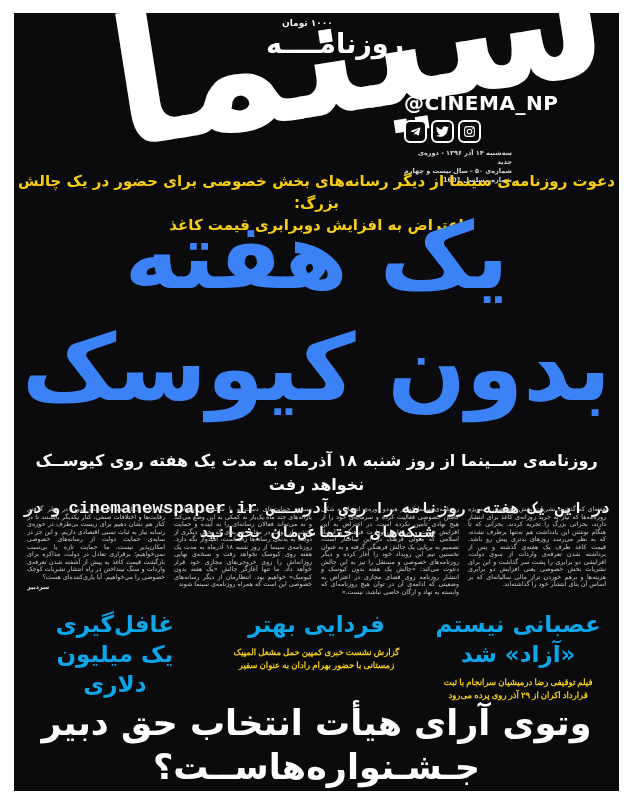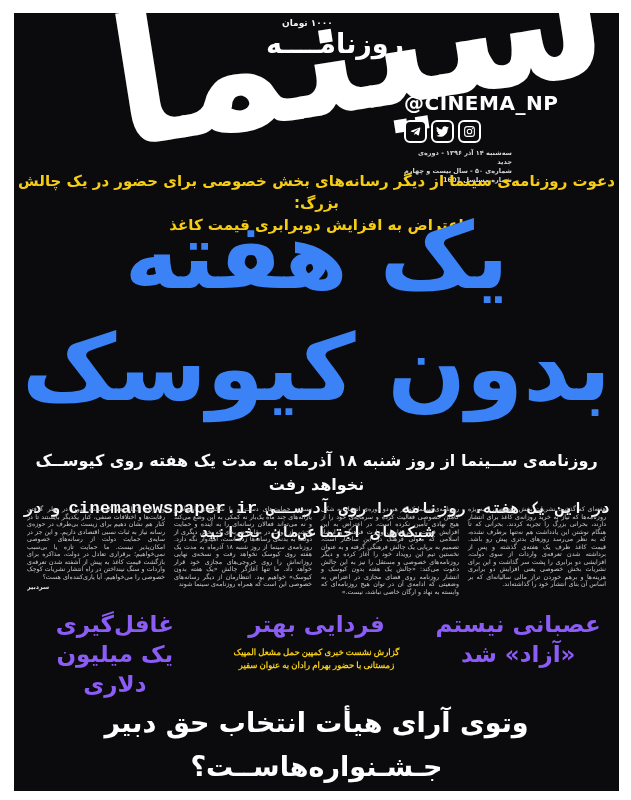--- a/index.html
+++ b/index.html
@@ -44,7 +44,7 @@
   
   .articles { position:absolute; left:0; top:596px; width:100%; display:flex; direction:rtl; }
   .article { flex:1 1 0; text-align:center; padding:0 10px; }
-  .a-title { font-size:23px; line-height:30px; font-weight:bold; direction:rtl; letter-spacing:-1px; color:#8b5cf6; }
+  .a-title { font-size:23px; line-height:30px; font-weight:bold; direction:rtl; letter-spacing:-1px; color:#0ea5e9; }
   .a-sub { margin-top:7px; font-size:8.5px; line-height:13px; font-weight:bold; direction:rtl; color:var(--yellow,#f6cd13); padding:0 6px;font-family:Liberation Serif, serif; }
 
   

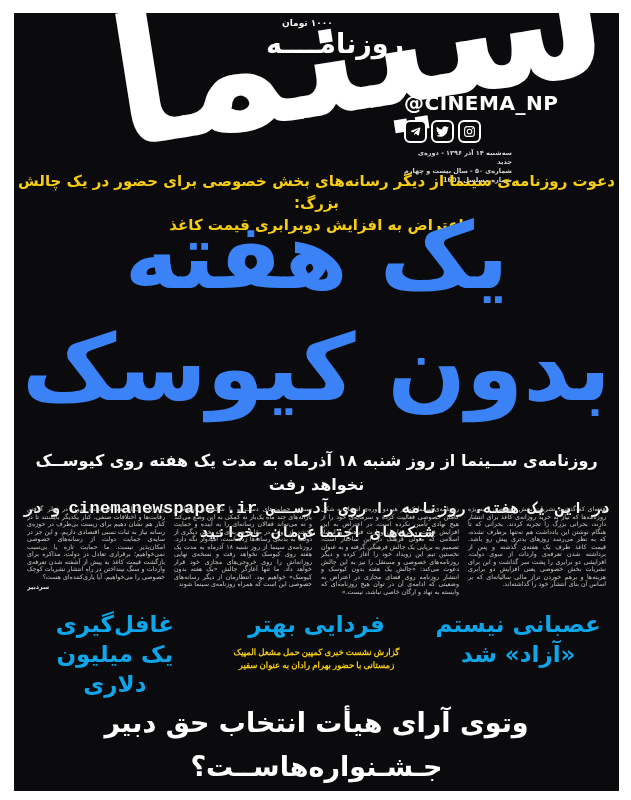--- a/index.html
+++ b/index.html
@@ -126,6 +126,7 @@
           <div>عصبانی نیستم</div>
           <div>«آزاد» شد</div>
         </div>
+        <div class="a-sub">فیلم توقیفی رضا درمیشیان سرانجام با ثبت قرارداد اکران از ۲۹ آذر روی پرده می‌رود</div>
       </div>
       <div class="article">
         <div class="a-title">

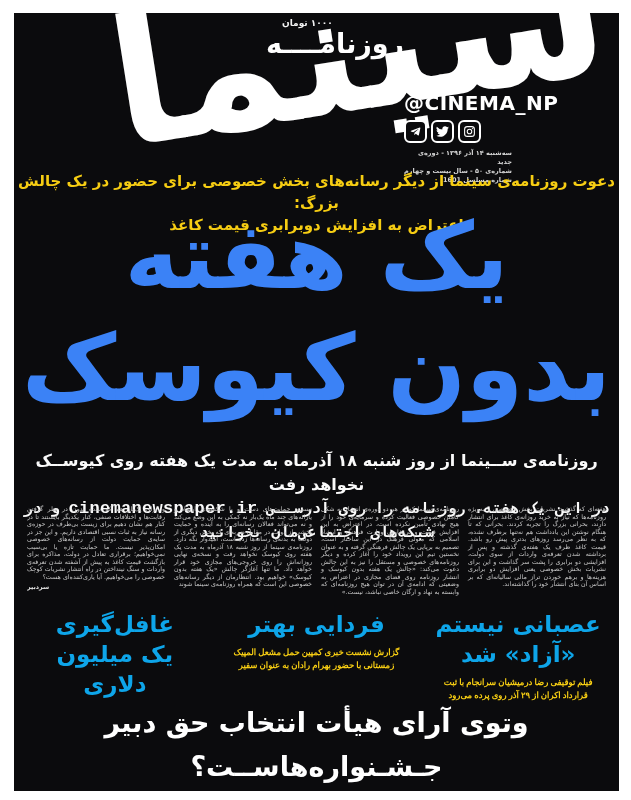--- a/index.html
+++ b/index.html
@@ -49,7 +49,7 @@
 
   
   .footer { position:absolute; left:0; top:688px; width:100%; text-align:center; direction:rtl; }
-  .f-headline { font-size:27px; line-height:44px; font-weight:bold; letter-spacing:-1.5px; color:#fff; }
+  .f-headline { font-size:35px; line-height:44px; font-weight:bold; letter-spacing:-1.5px; color:#fff; }
 </style>
 </head>
 <body>

